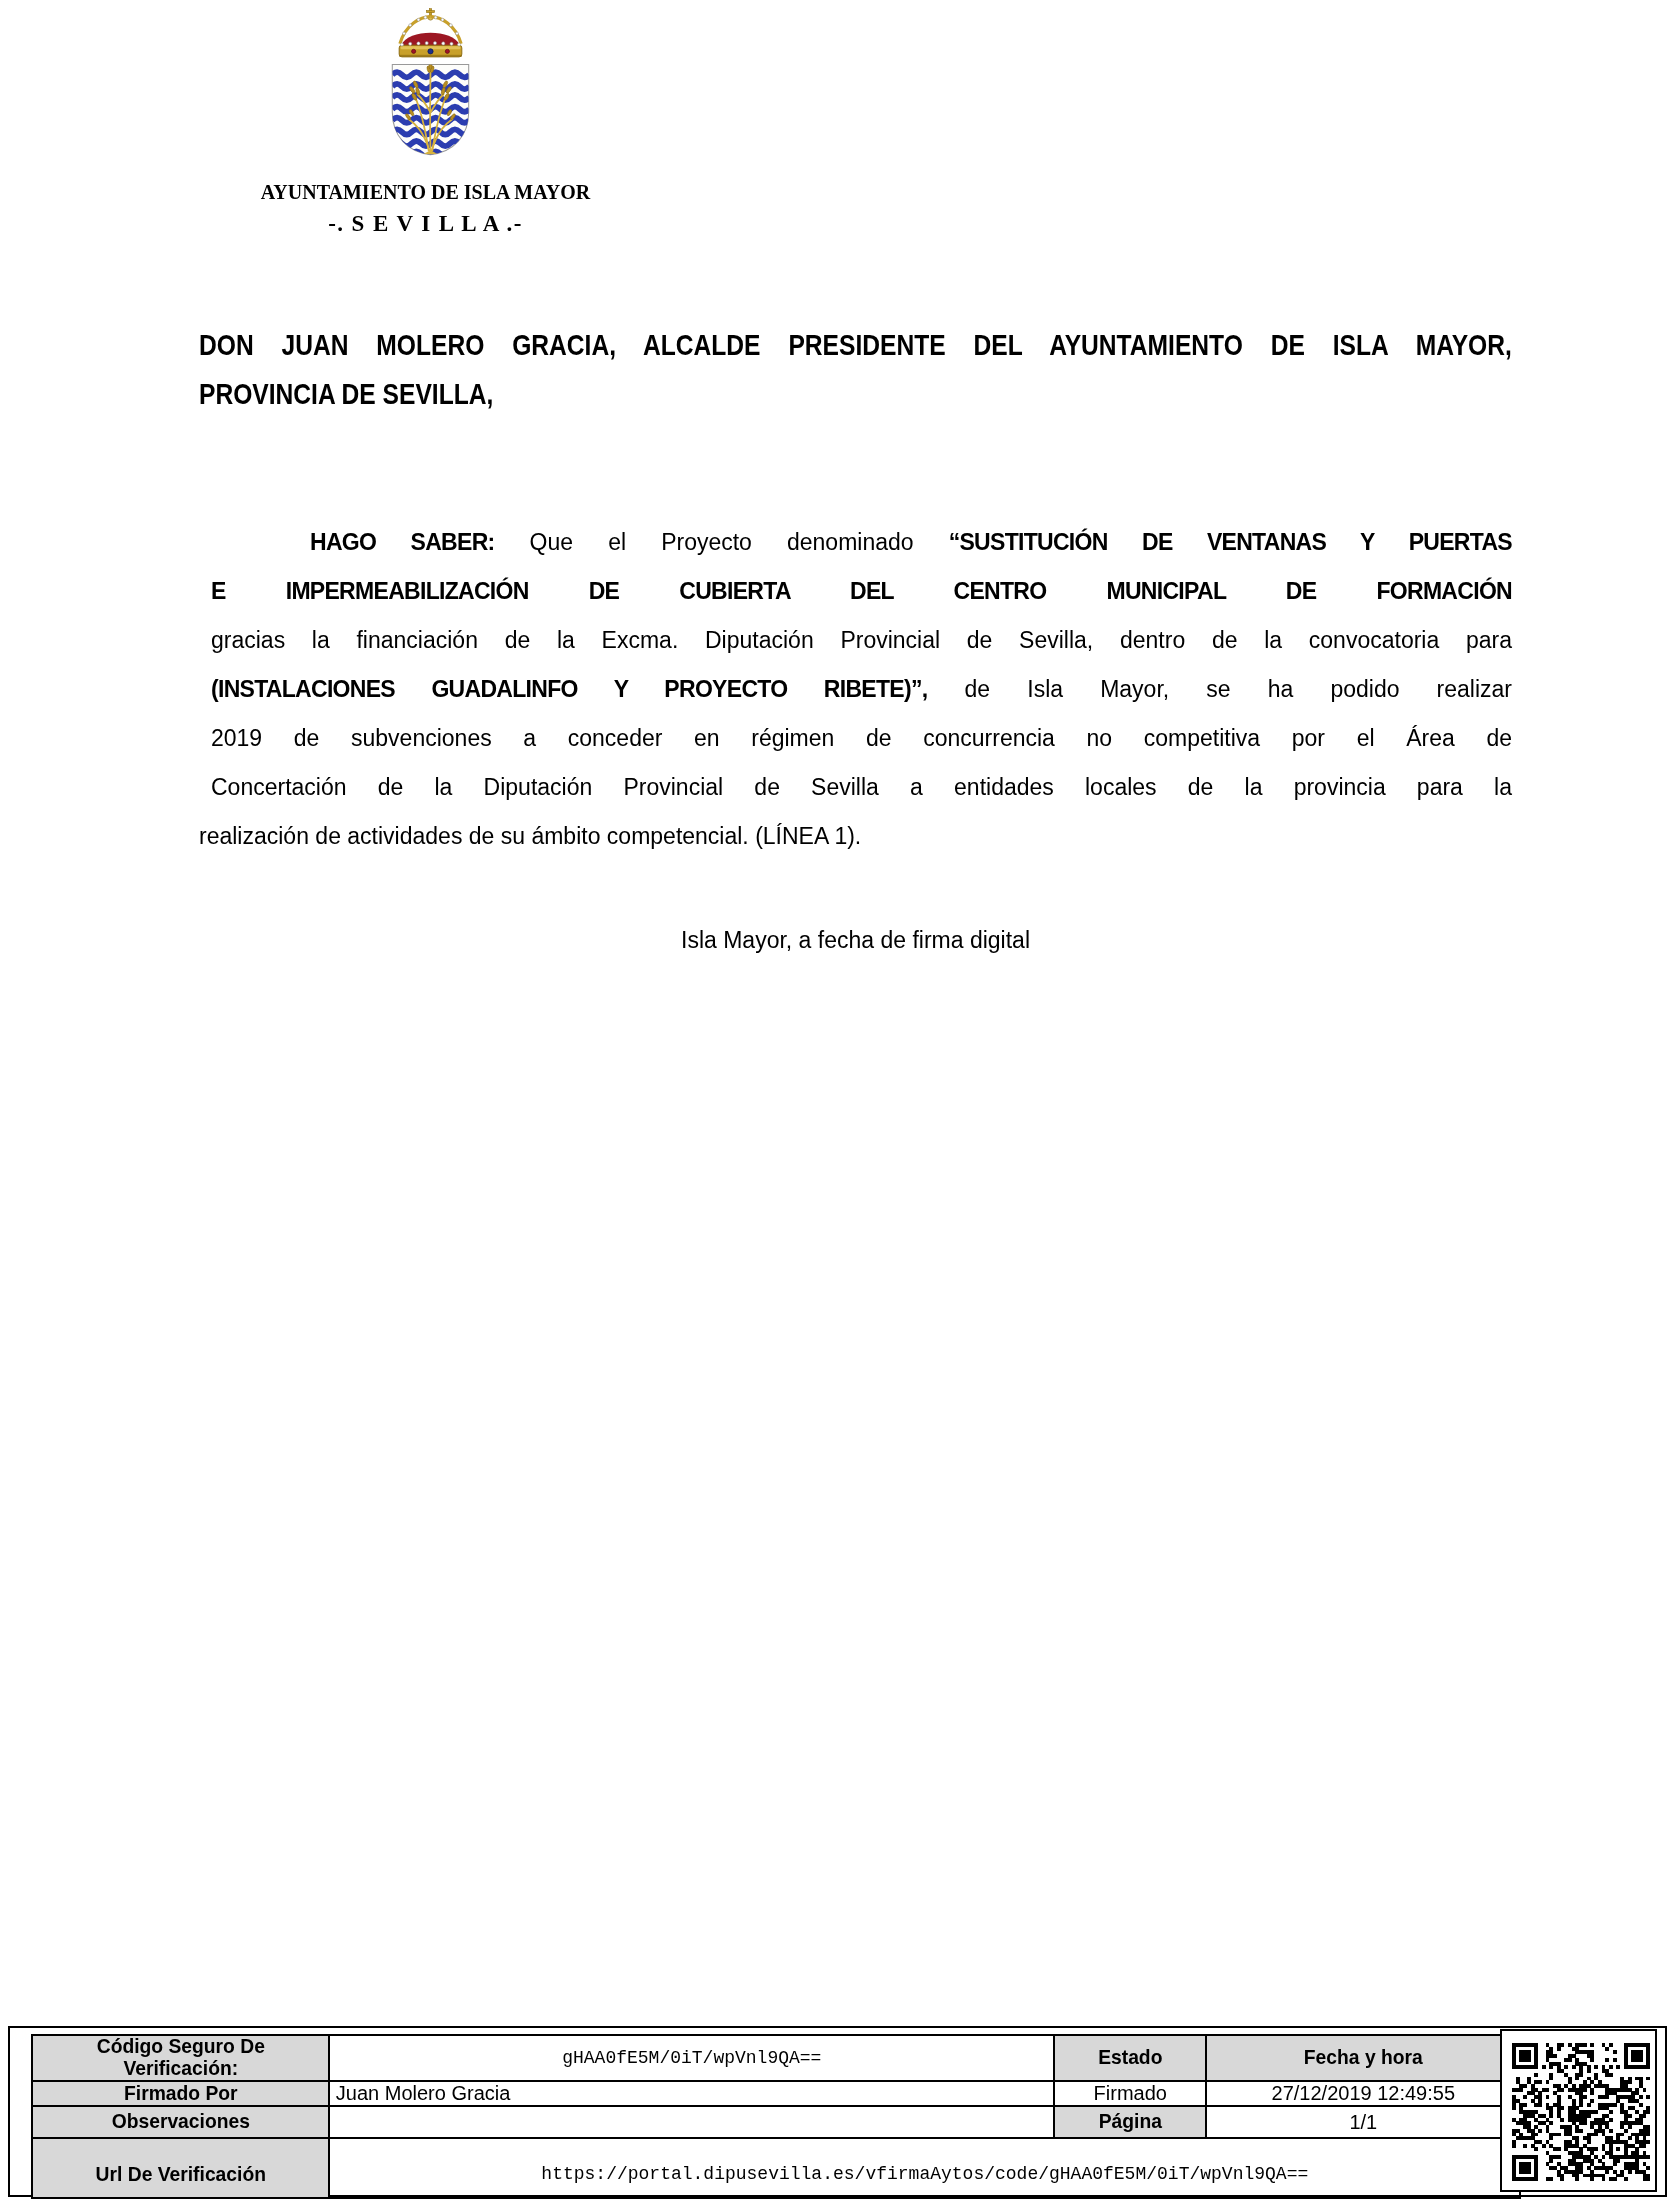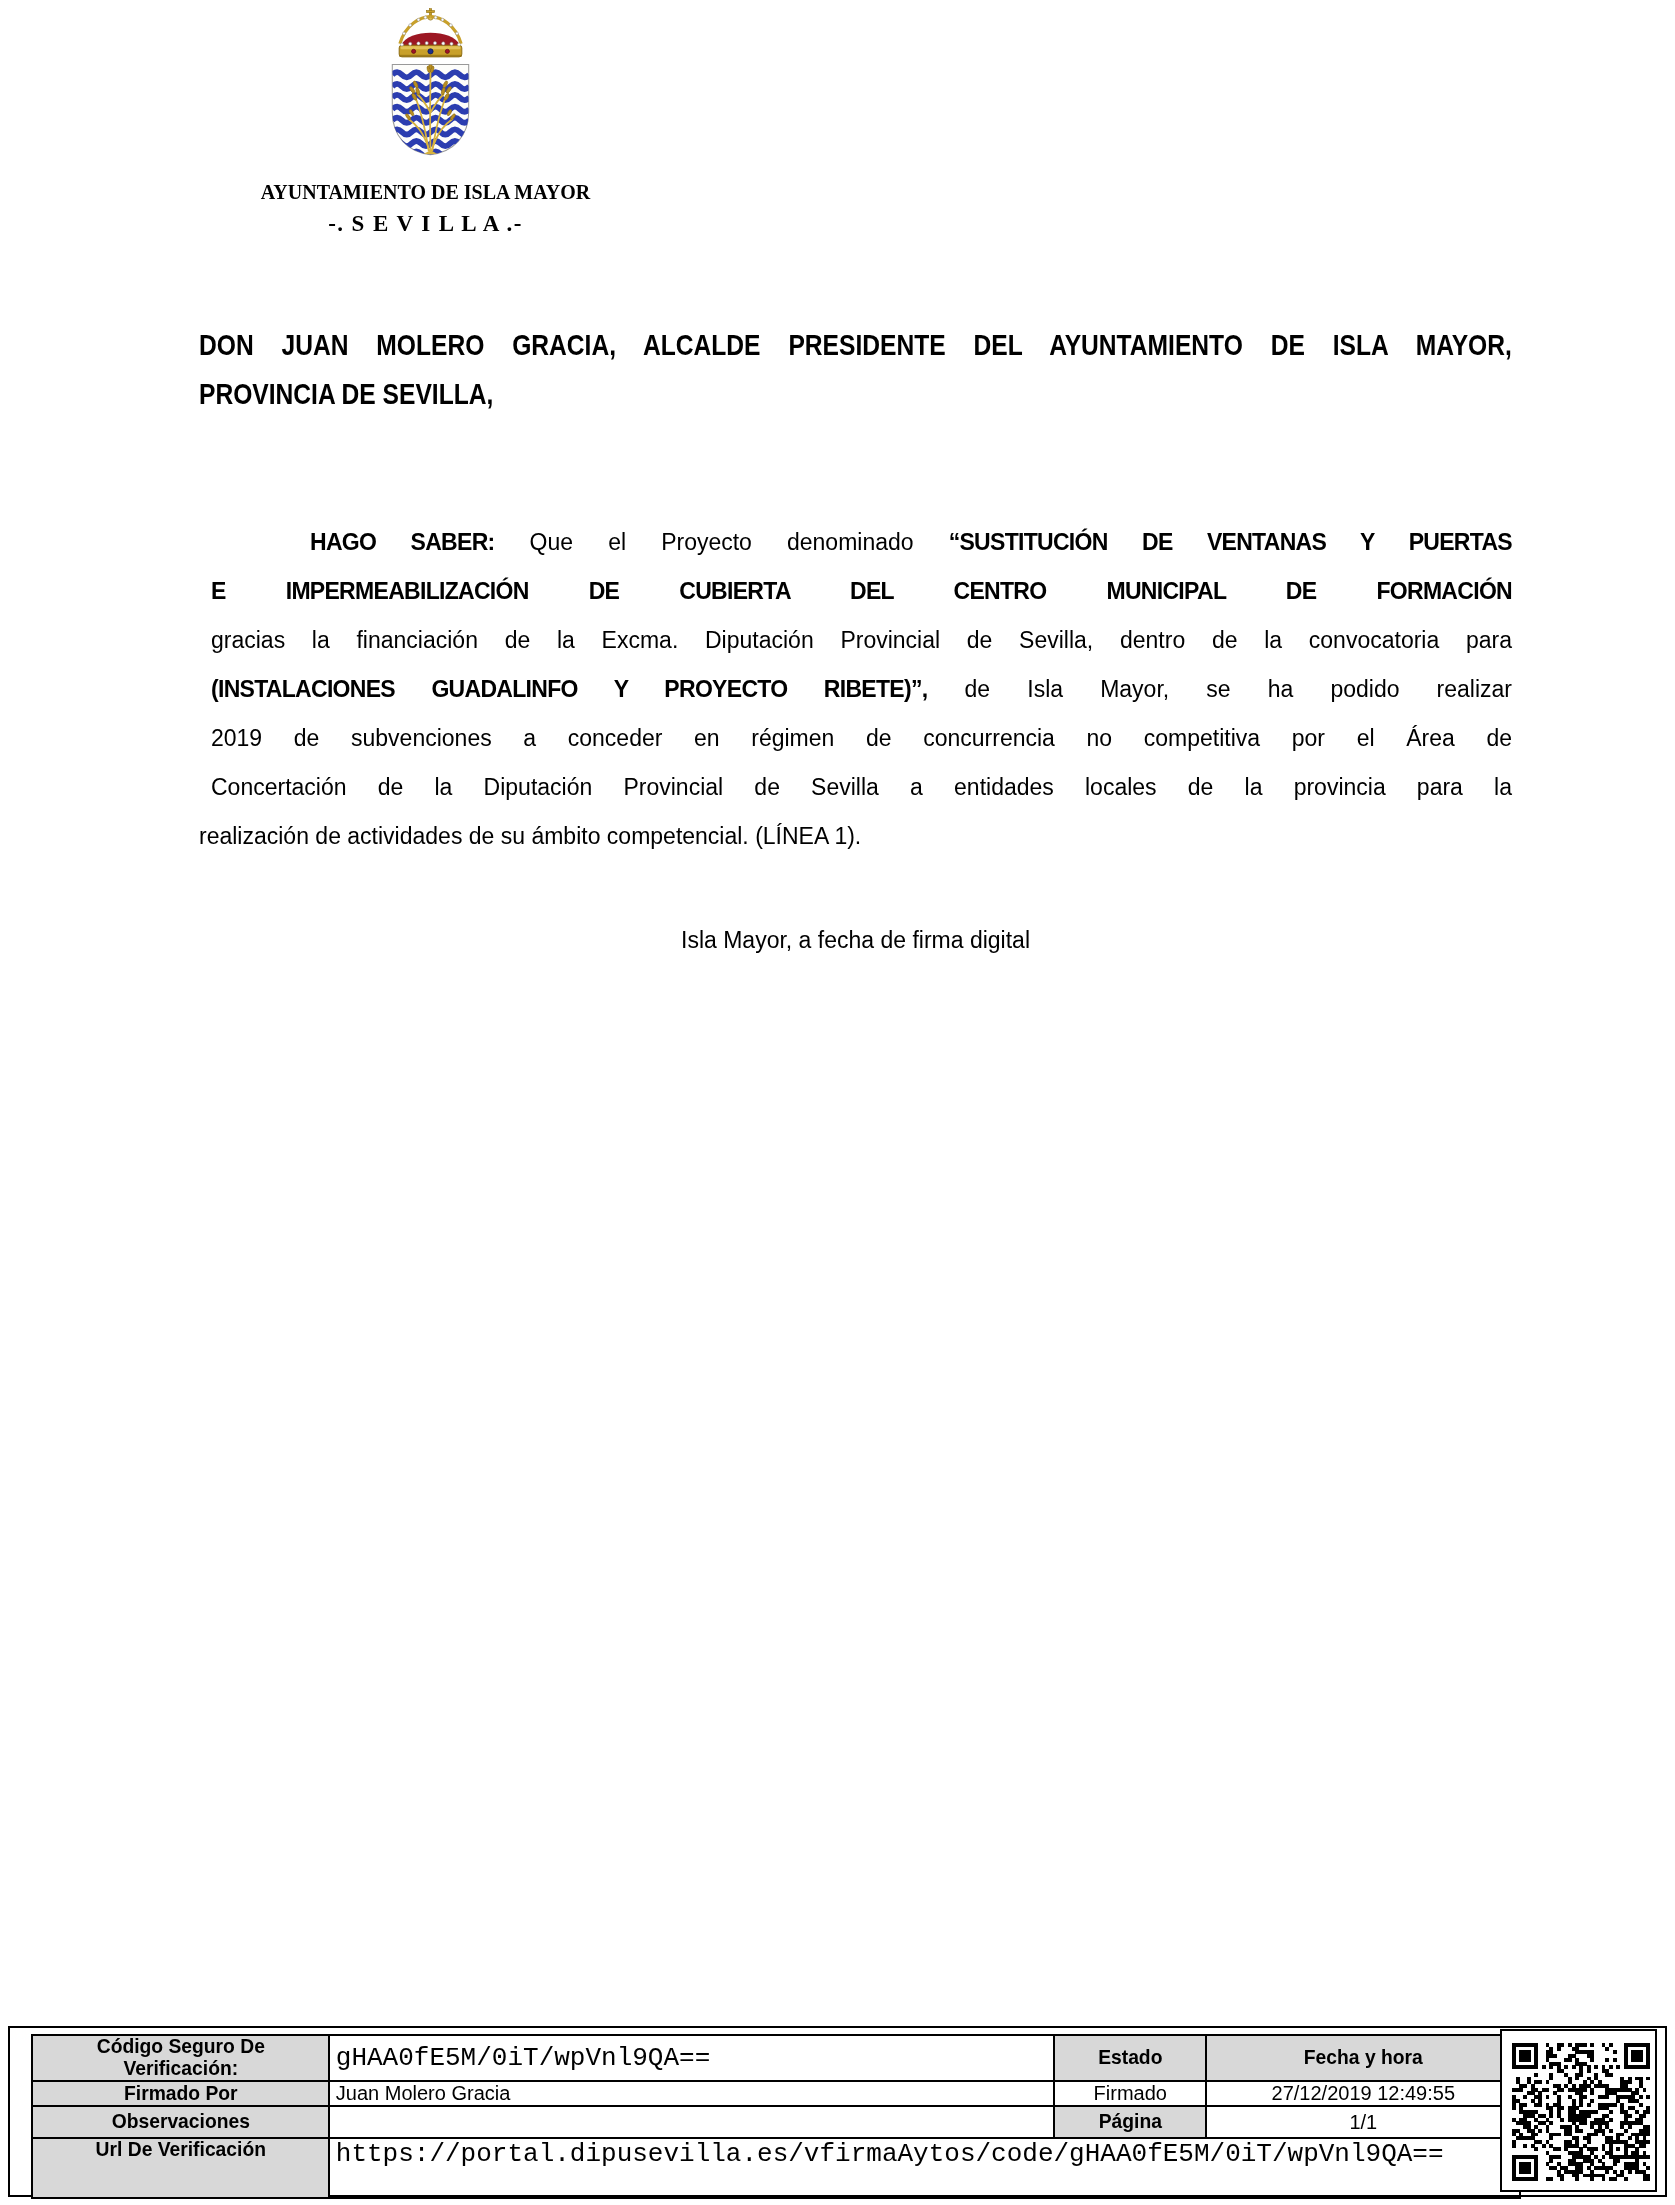--- a/index.html
+++ b/index.html
@@ -64,7 +64,7 @@
   .vtable td.lbl { background: #d8d8d8; font-weight: bold; text-align: center; font-size: 19.3px; }
   .vtable td.ctr { text-align: center; }
   .vtable td.lft { text-align: left; }
-  .vtable td.mono { font-family: "Liberation Mono", "DejaVu Sans Mono", monospace; font-size: 26px; text-align: left; }
+  .vtable td.mono { font-family: "Liberation Mono", "DejaVu Sans Mono", monospace; font-size: 18px; text-align: center; }
   .vtable tr.r4 td { vertical-align: top; padding-top: 0; }
 
   .qrbox {

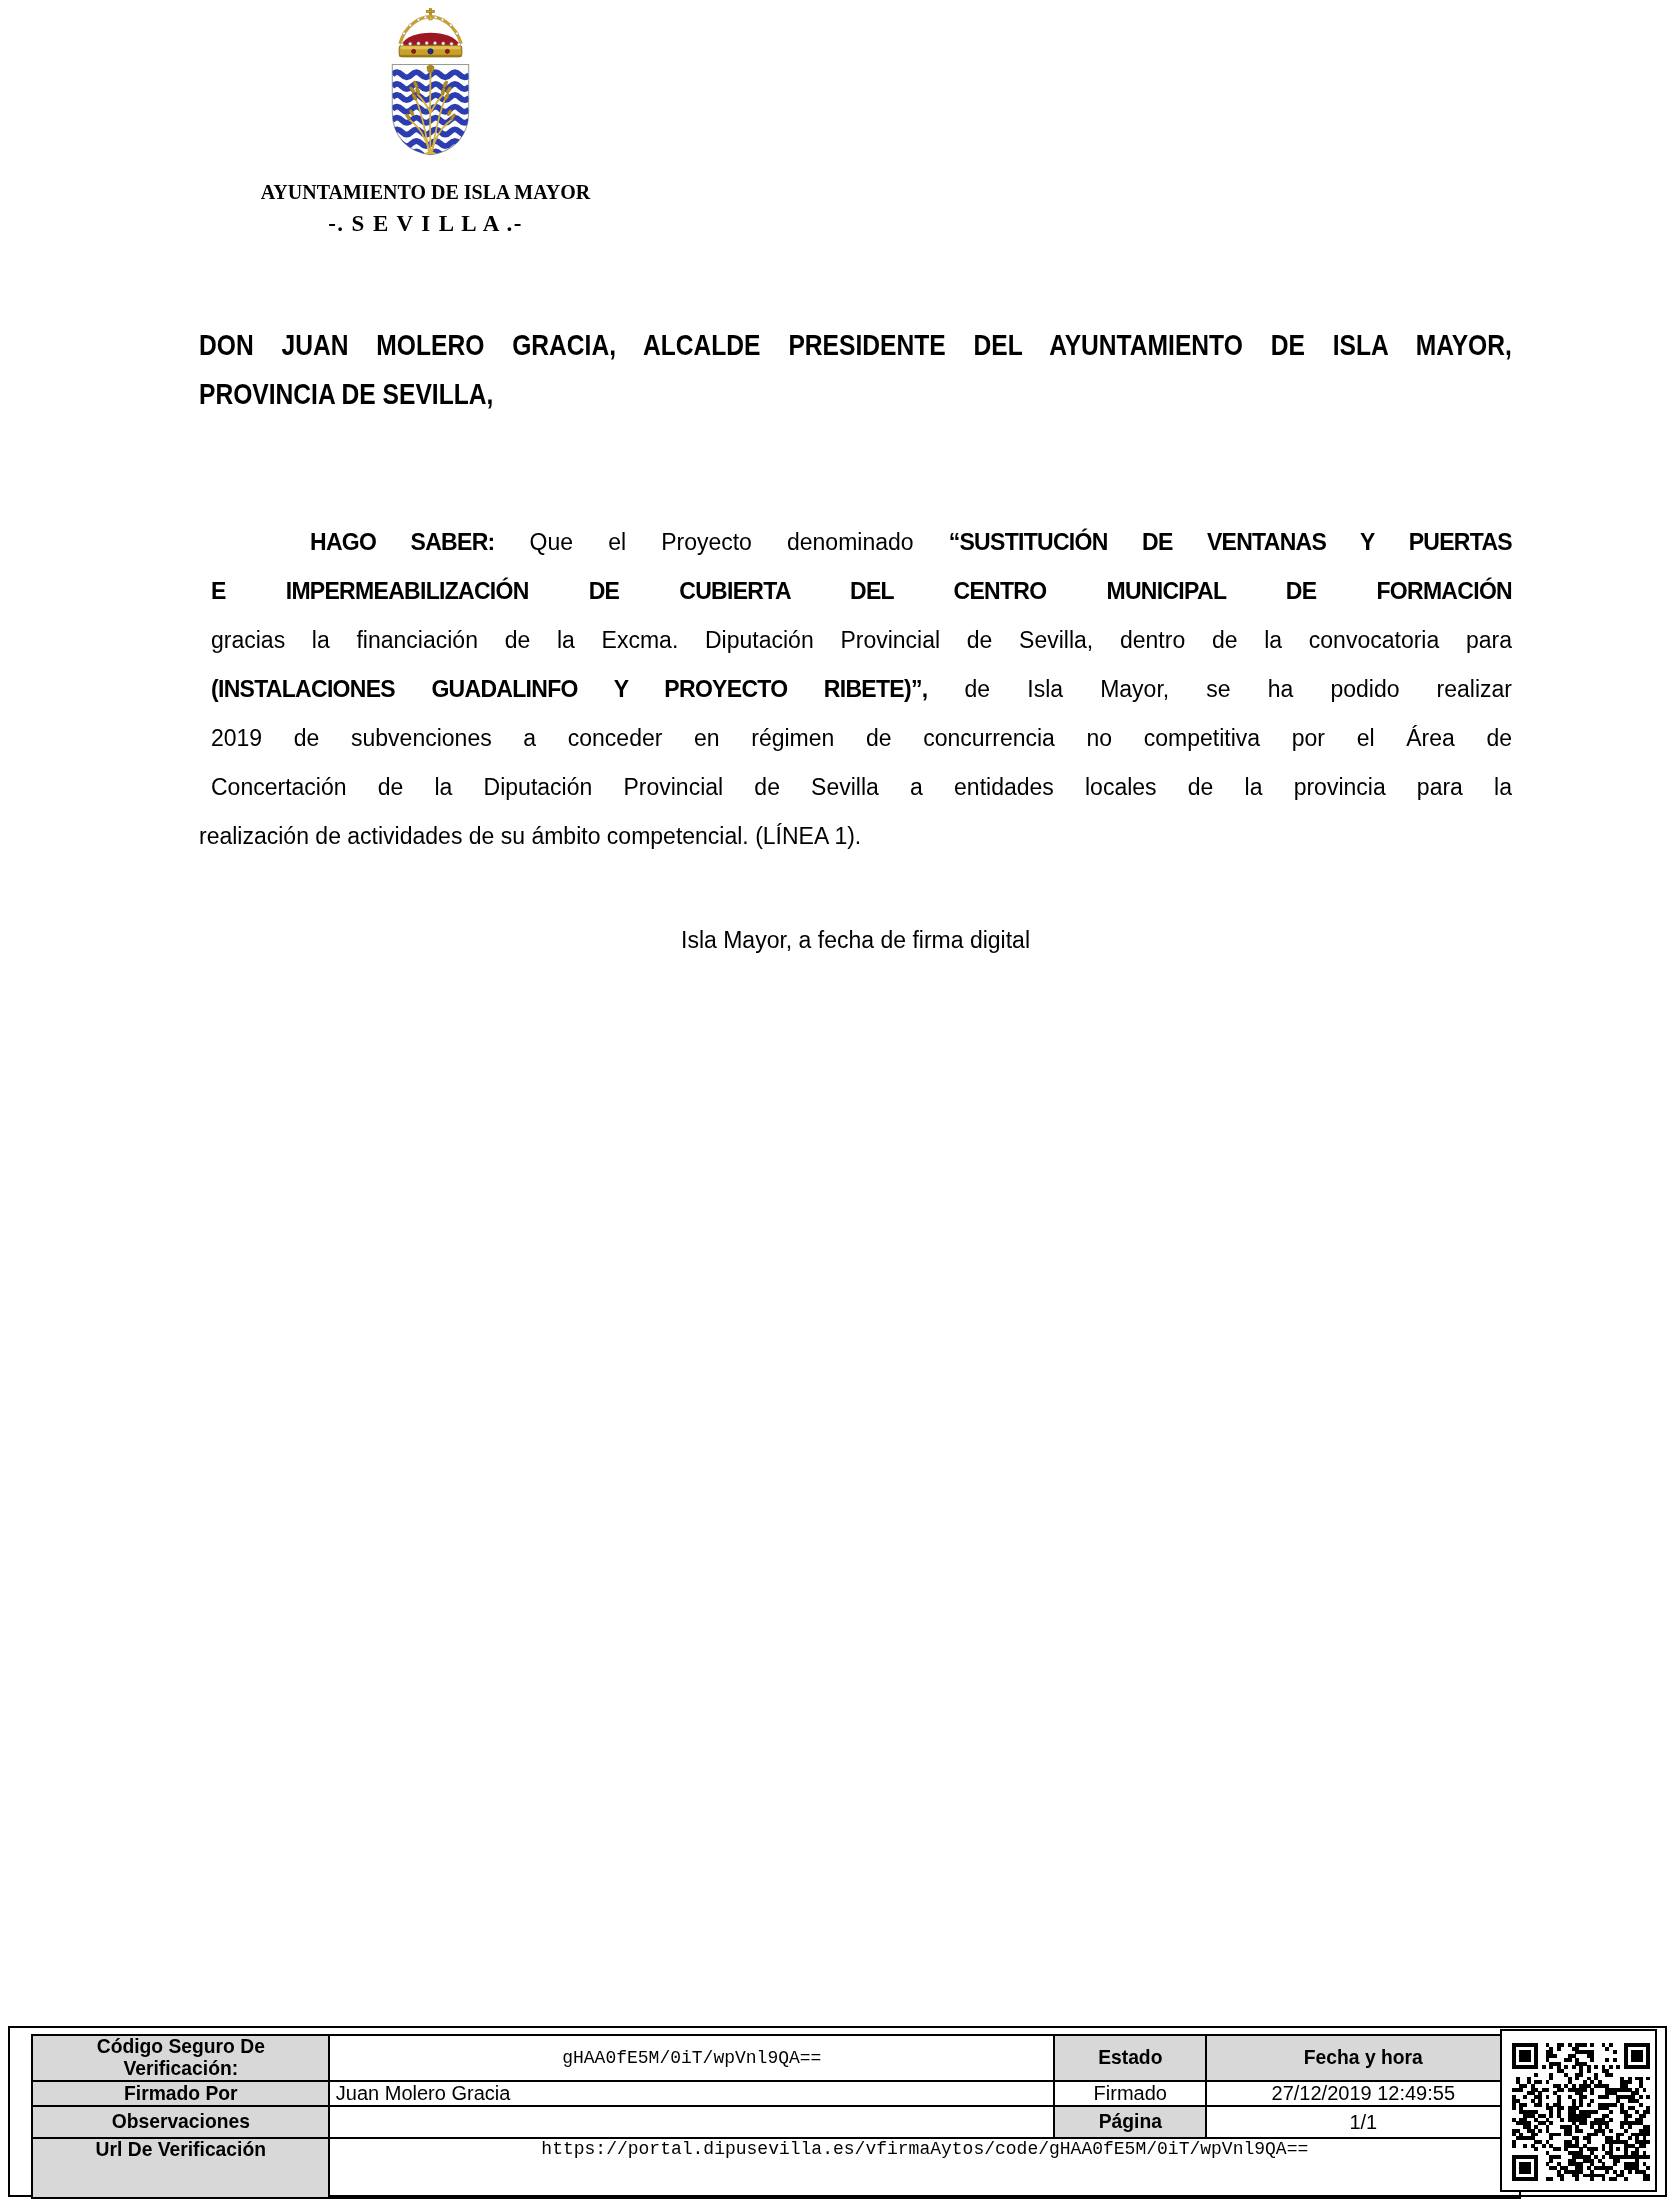--- a/index.html
+++ b/index.html
@@ -65,7 +65,7 @@
   .vtable td.ctr { text-align: center; }
   .vtable td.lft { text-align: left; }
   .vtable td.mono { font-family: "Liberation Mono", "DejaVu Sans Mono", monospace; font-size: 18px; text-align: center; }
-  .vtable tr.r4 td { vertical-align: top; padding-top: 0; }
+  .vtable tr.r4 td { vertical-align: top; padding-top: 25px; }
 
   .qrbox {
     position: absolute; left: 1490px; top: 1.4px; width: 157px; height: 163px;

